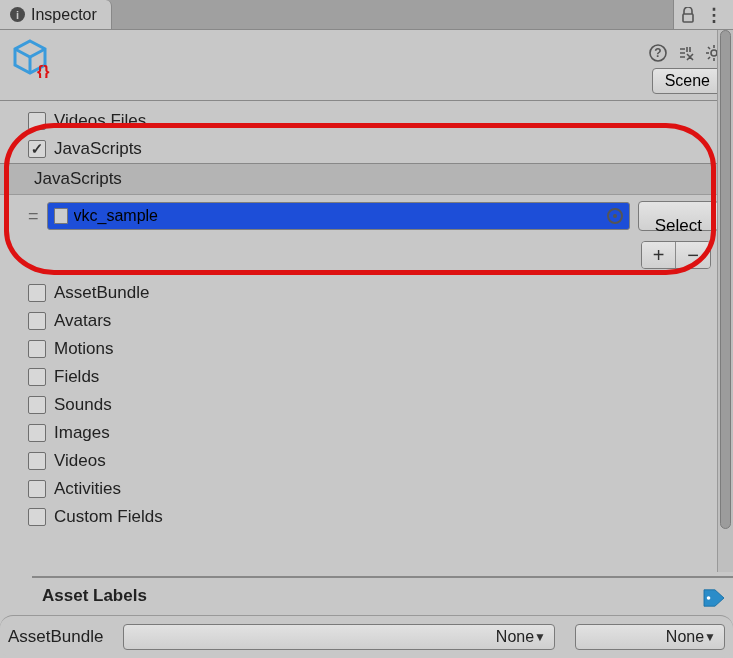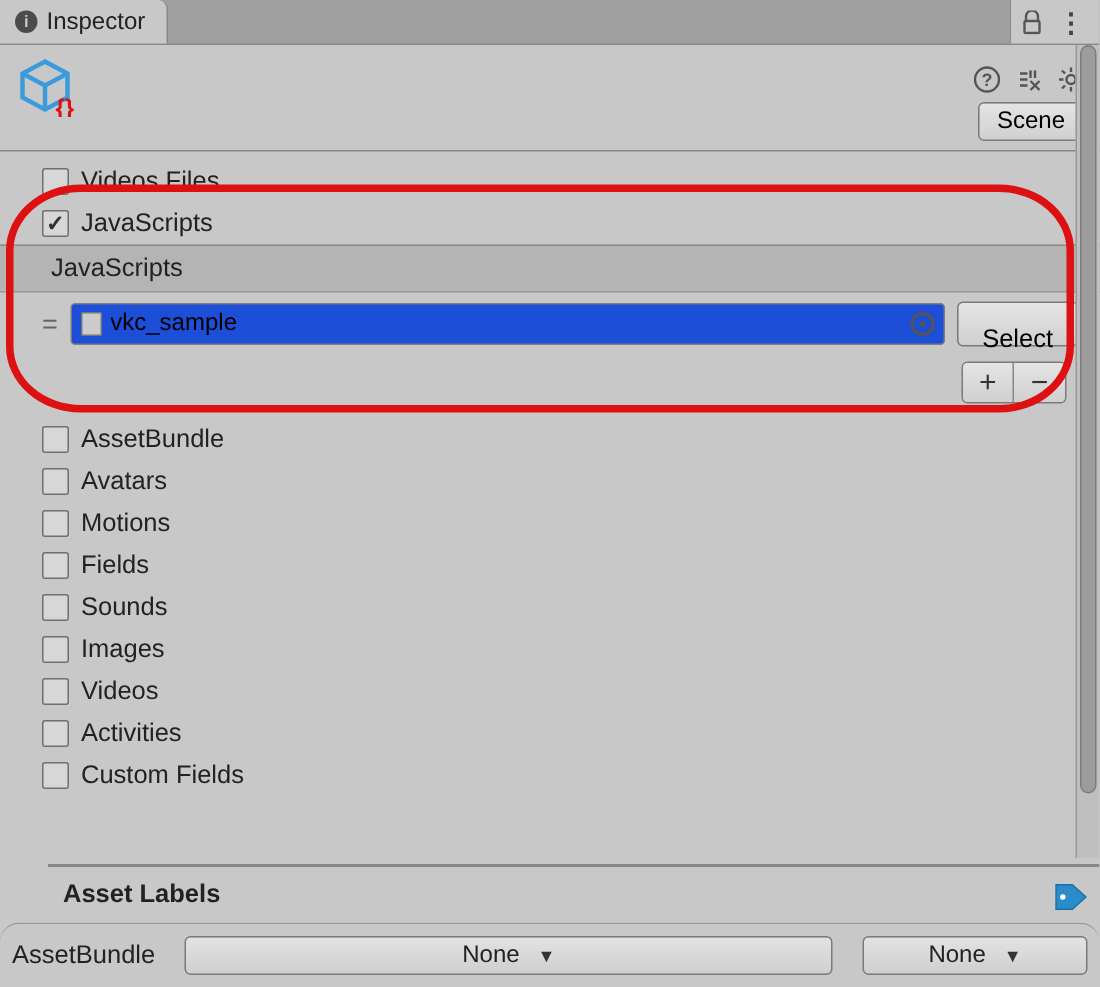--- a/index.html
+++ b/index.html
@@ -56,7 +56,7 @@
   .tag-icon { width: 26px; height: 20px; }
 
   .bundle-bar { position: absolute; left: 0; right: 0; bottom: 0; background: #c8c8c8; border-top: 1px solid #999; padding: 8px 8px; display: flex; align-items: center; gap: 20px; font-size: 17px; border-radius: 13px; }
-  .dropdown { flex: 1; display: flex; align-items: center; justify-content: center; background: linear-gradient(#e2e2e2,#cfcfcf); border: 1px solid #7a7a7a; border-radius: 4px; padding: 3px 8px; cursor: pointer; font-size: 16px; gap: 12px; }
+  .dropdown { flex: 1; display: flex; align-items: center; justify-content: flex-end; background: linear-gradient(#e2e2e2,#cfcfcf); border: 1px solid #7a7a7a; border-radius: 4px; padding: 3px 8px; cursor: pointer; font-size: 16px; }
   .dropdown.small { flex: 0 0 150px; }
   .chev { font-size: 12px; color: #333; }
 

